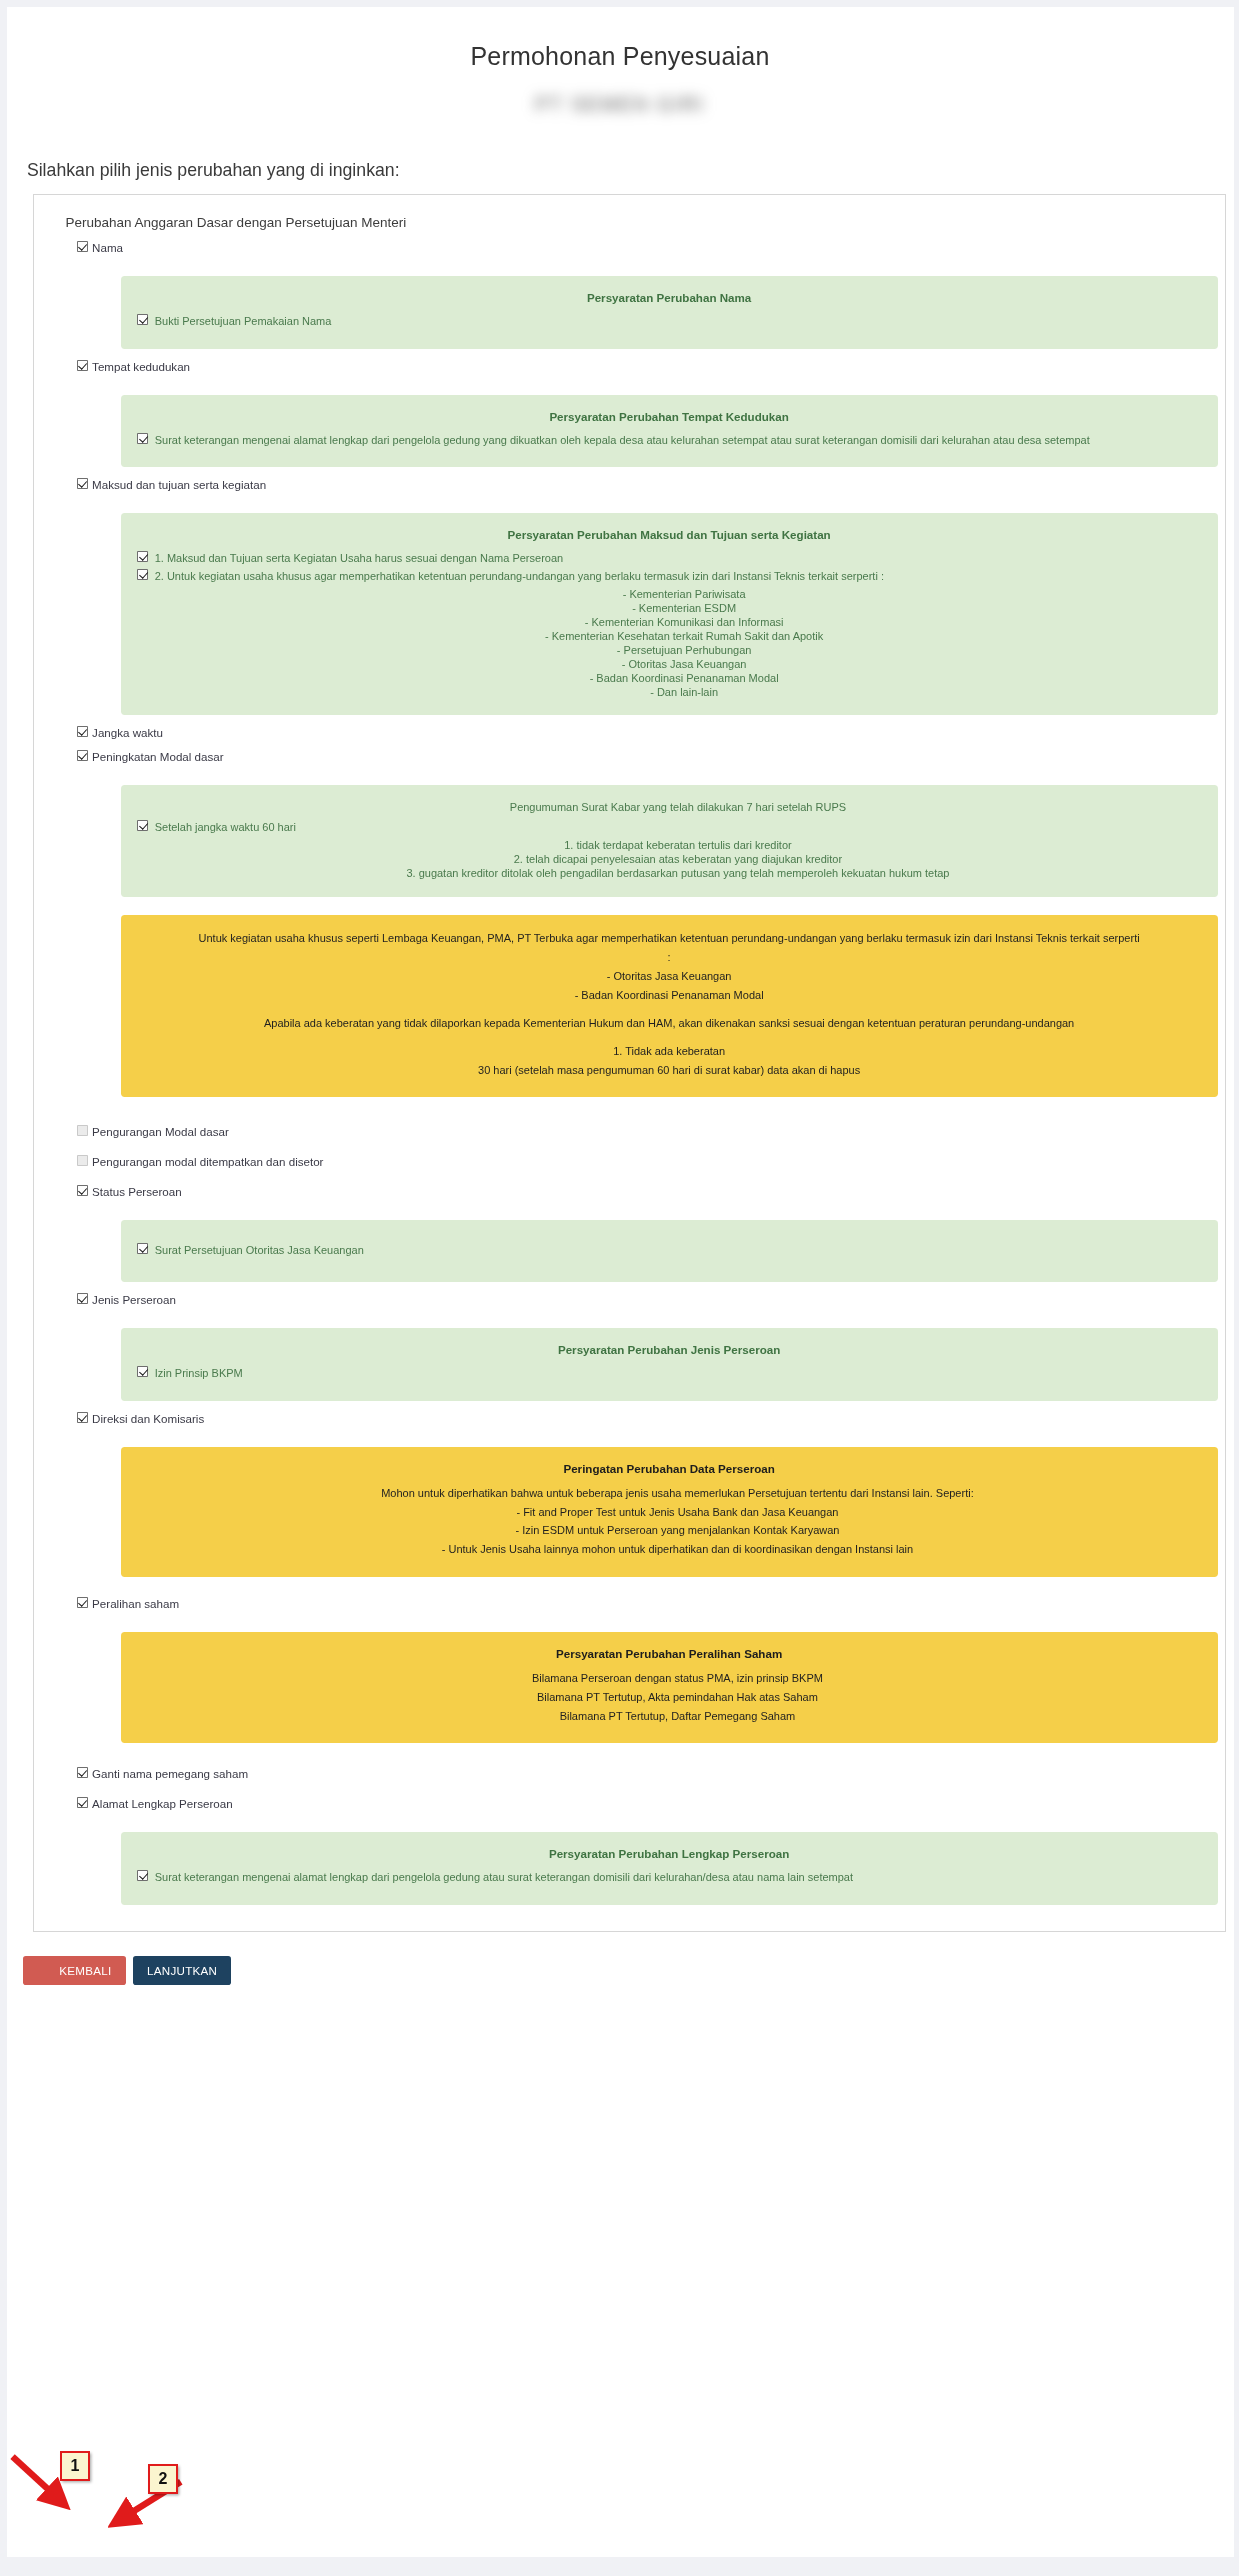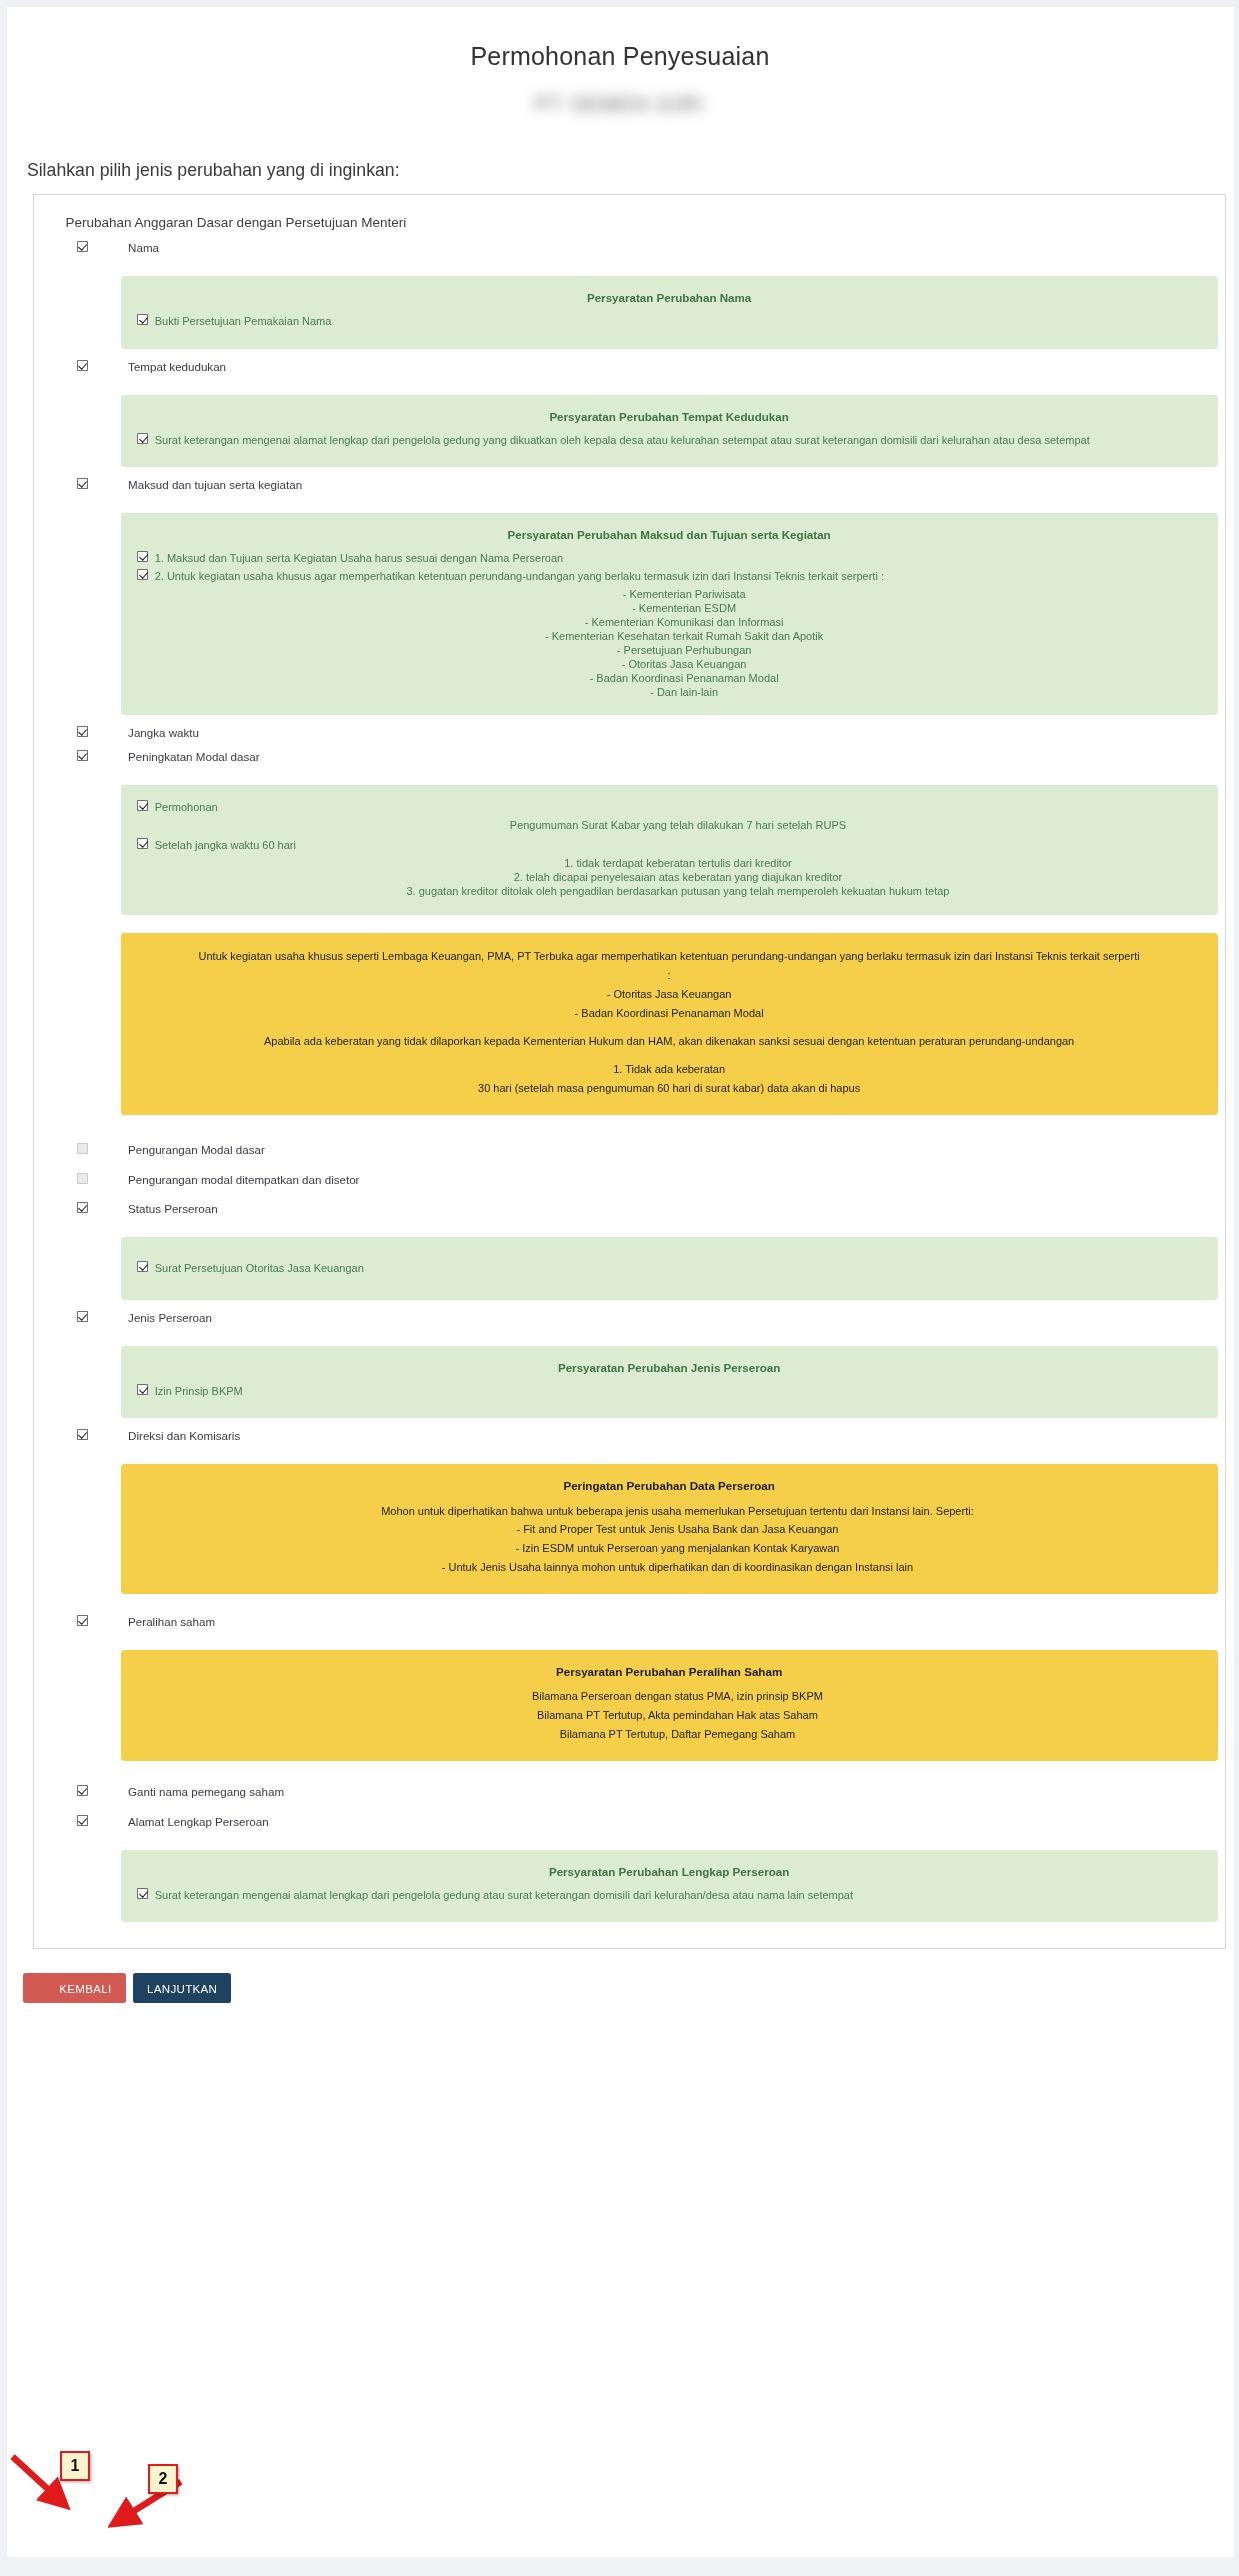--- a/index.html
+++ b/index.html
@@ -67,7 +67,6 @@
     font-size: 11.6px;
     color: #3a3a46;
     line-height: 13px;
-    gap: 36px;
   }
   .cb-row .cb-label { margin-left: 4.6px; }
 

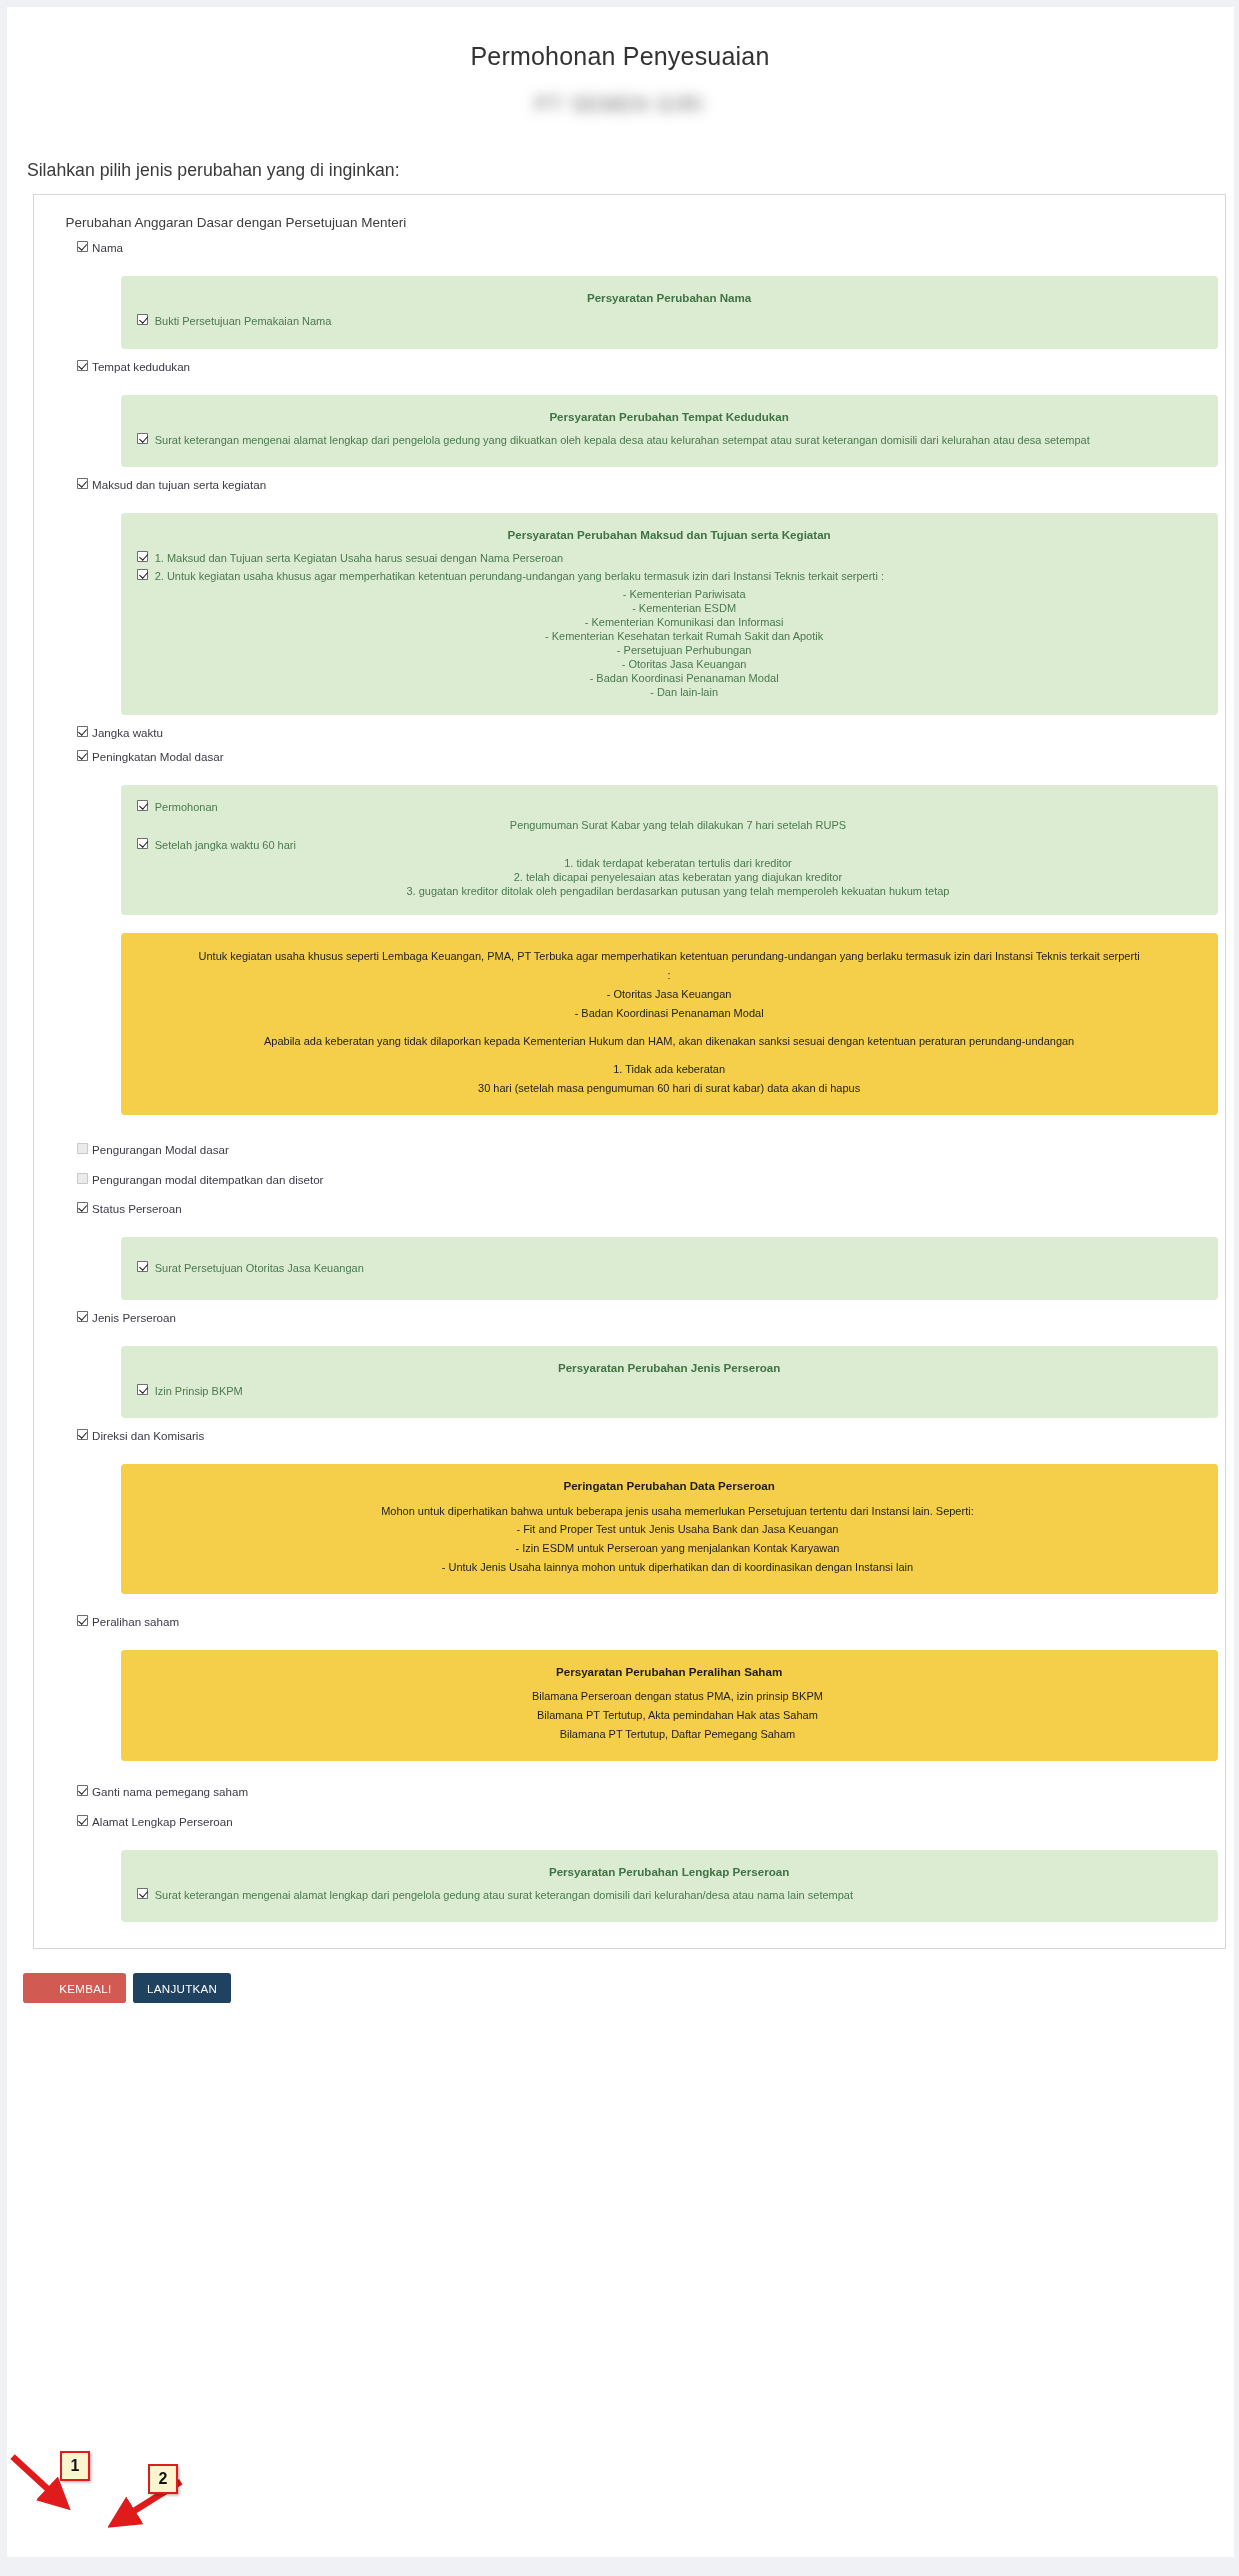--- a/index.html
+++ b/index.html
@@ -260,10 +260,6 @@
       <span class="cb-label">Peningkatan Modal dasar</span>
     </div>
     <div class="req green">
-      <div class="req-item">
-        <span class="cbox checked"></span>
-        <span class="cb-label">Permohonan</span>
-      </div>
       <div class="req-sub">Pengumuman Surat Kabar yang telah dilakukan 7 hari setelah RUPS</div>
       <div class="req-item" style="margin-top:6px;">
         <span class="cbox checked"></span>

